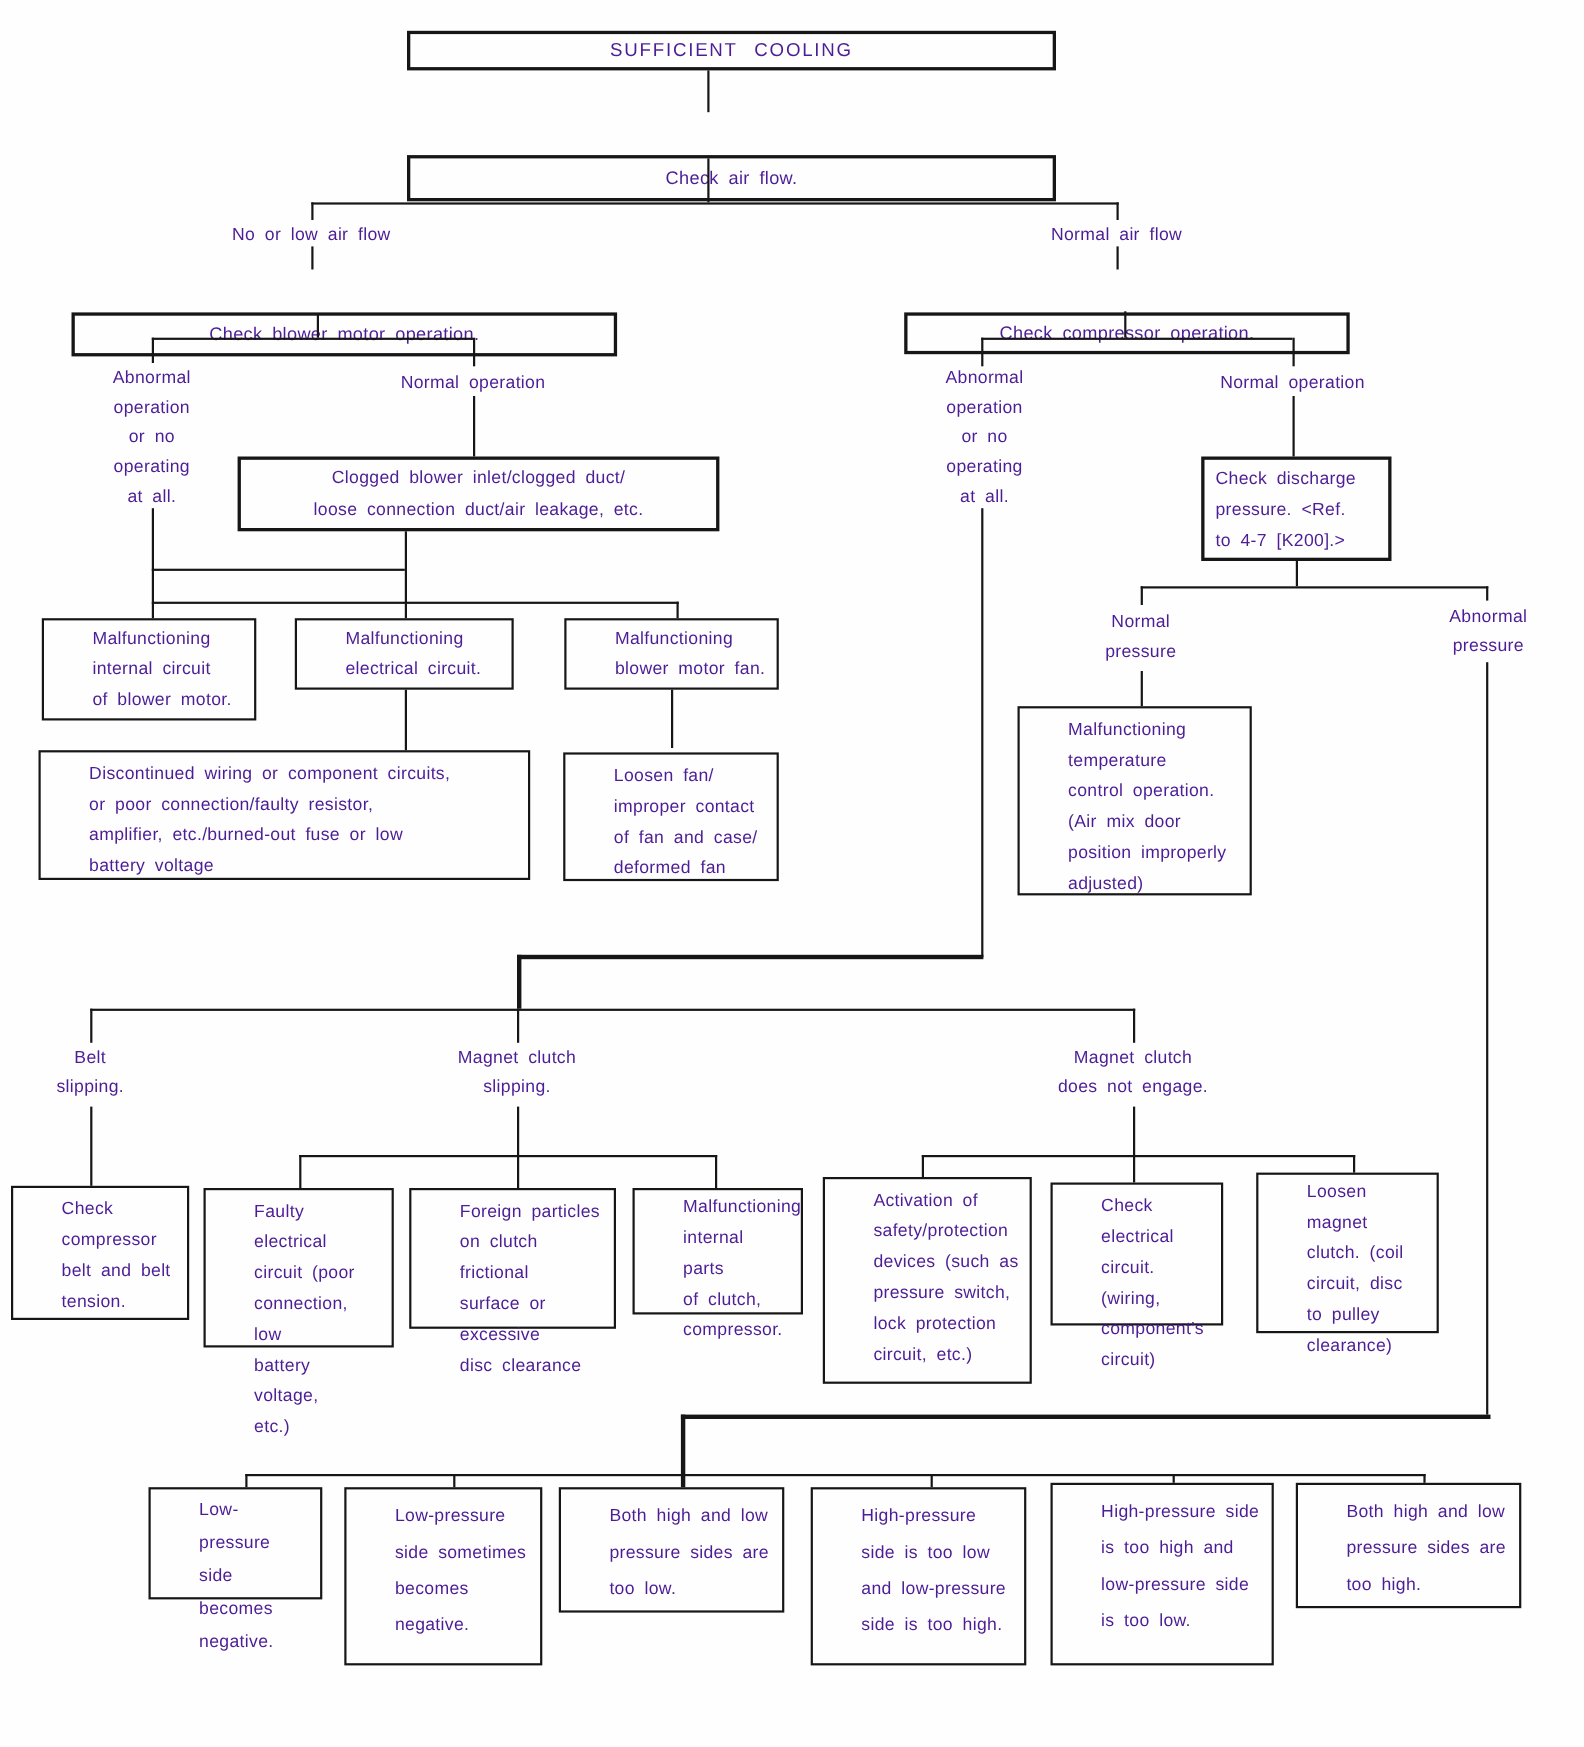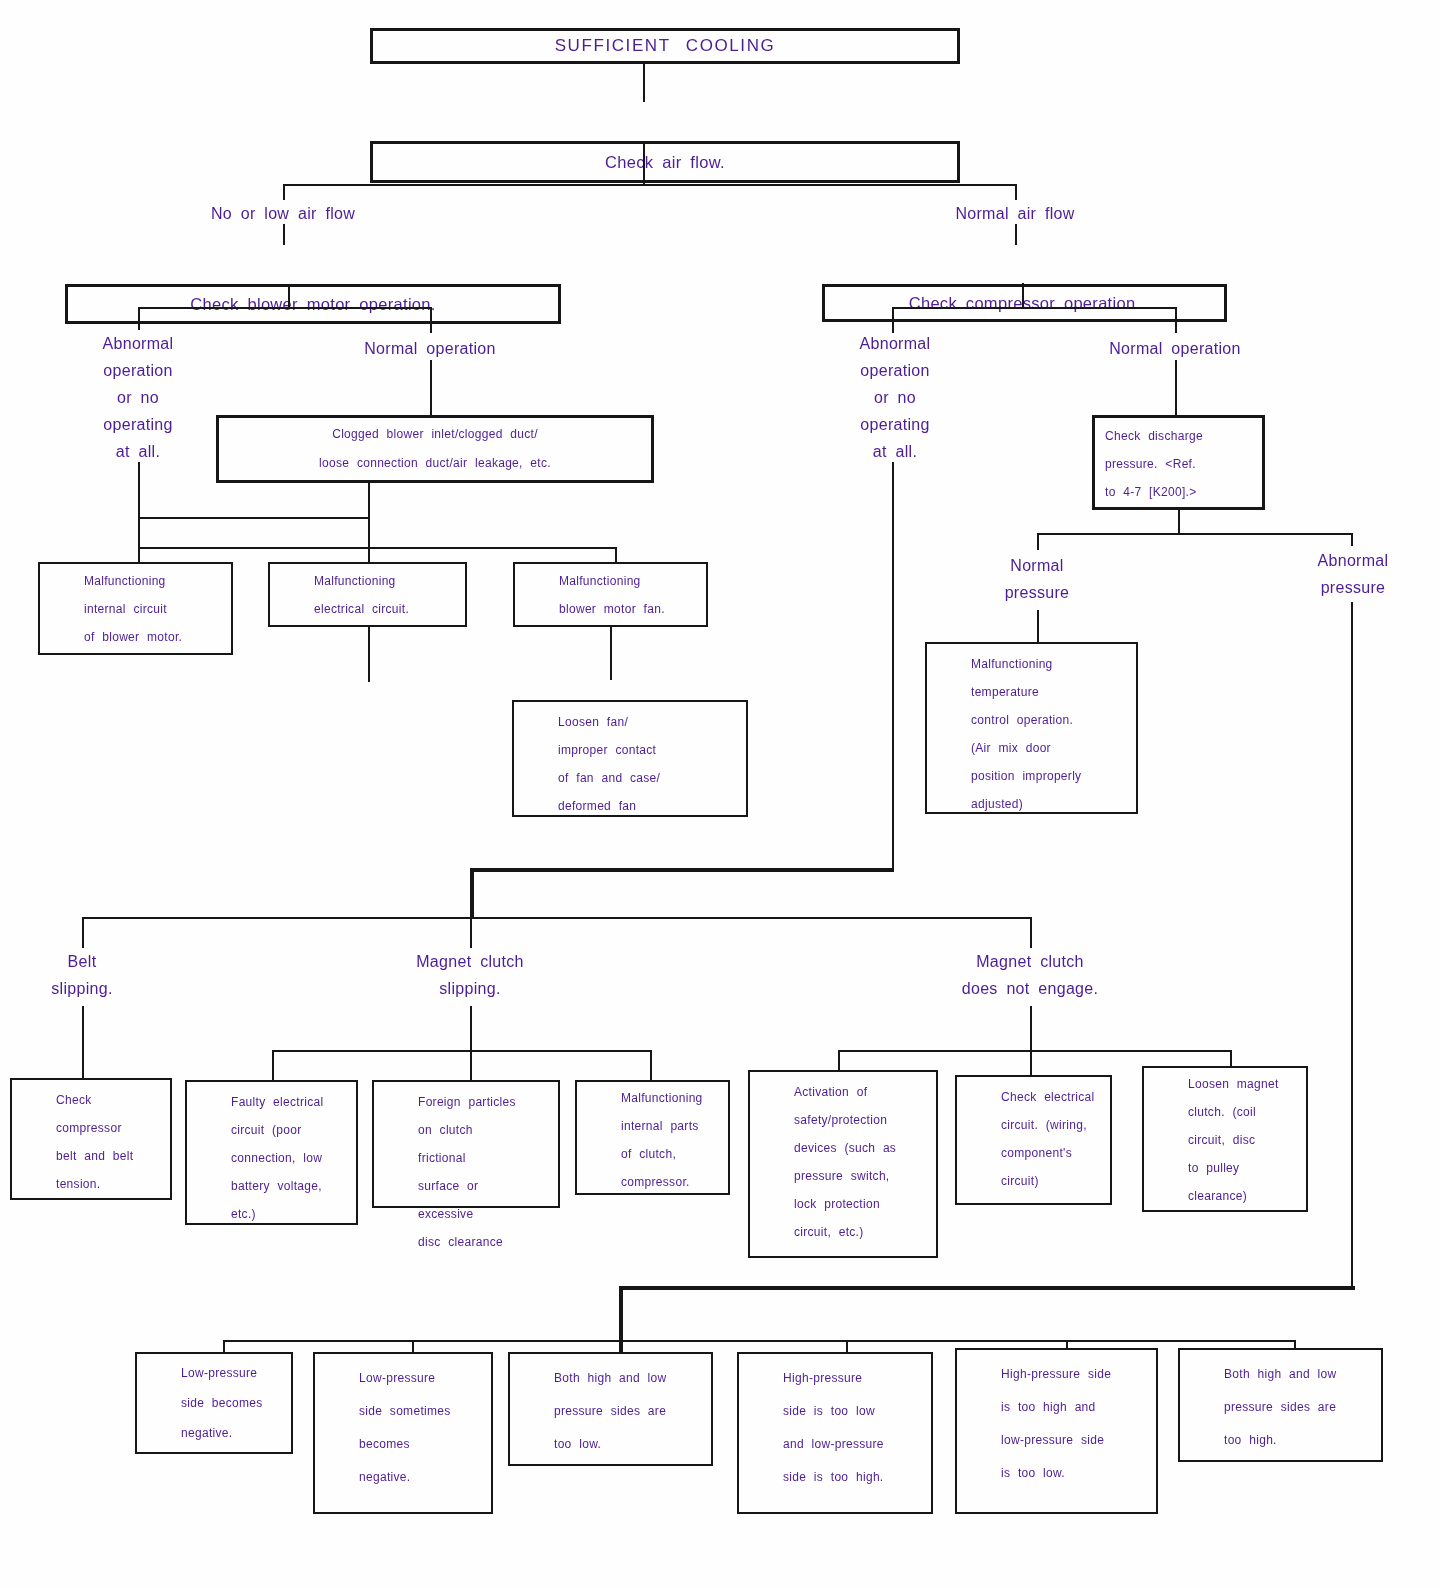--- a/index.html
+++ b/index.html
@@ -10,7 +10,7 @@
   }
   .box{
     position:absolute;box-sizing:border-box;border:3px solid #161616;
-    background:#fefefe;font-size:12px;line-height:28px;
+    background:#fefefe;font-size:16px;line-height:28px;
     padding:6px 10px;letter-spacing:.3px;word-spacing:4px;
     white-space:pre-line;
   }

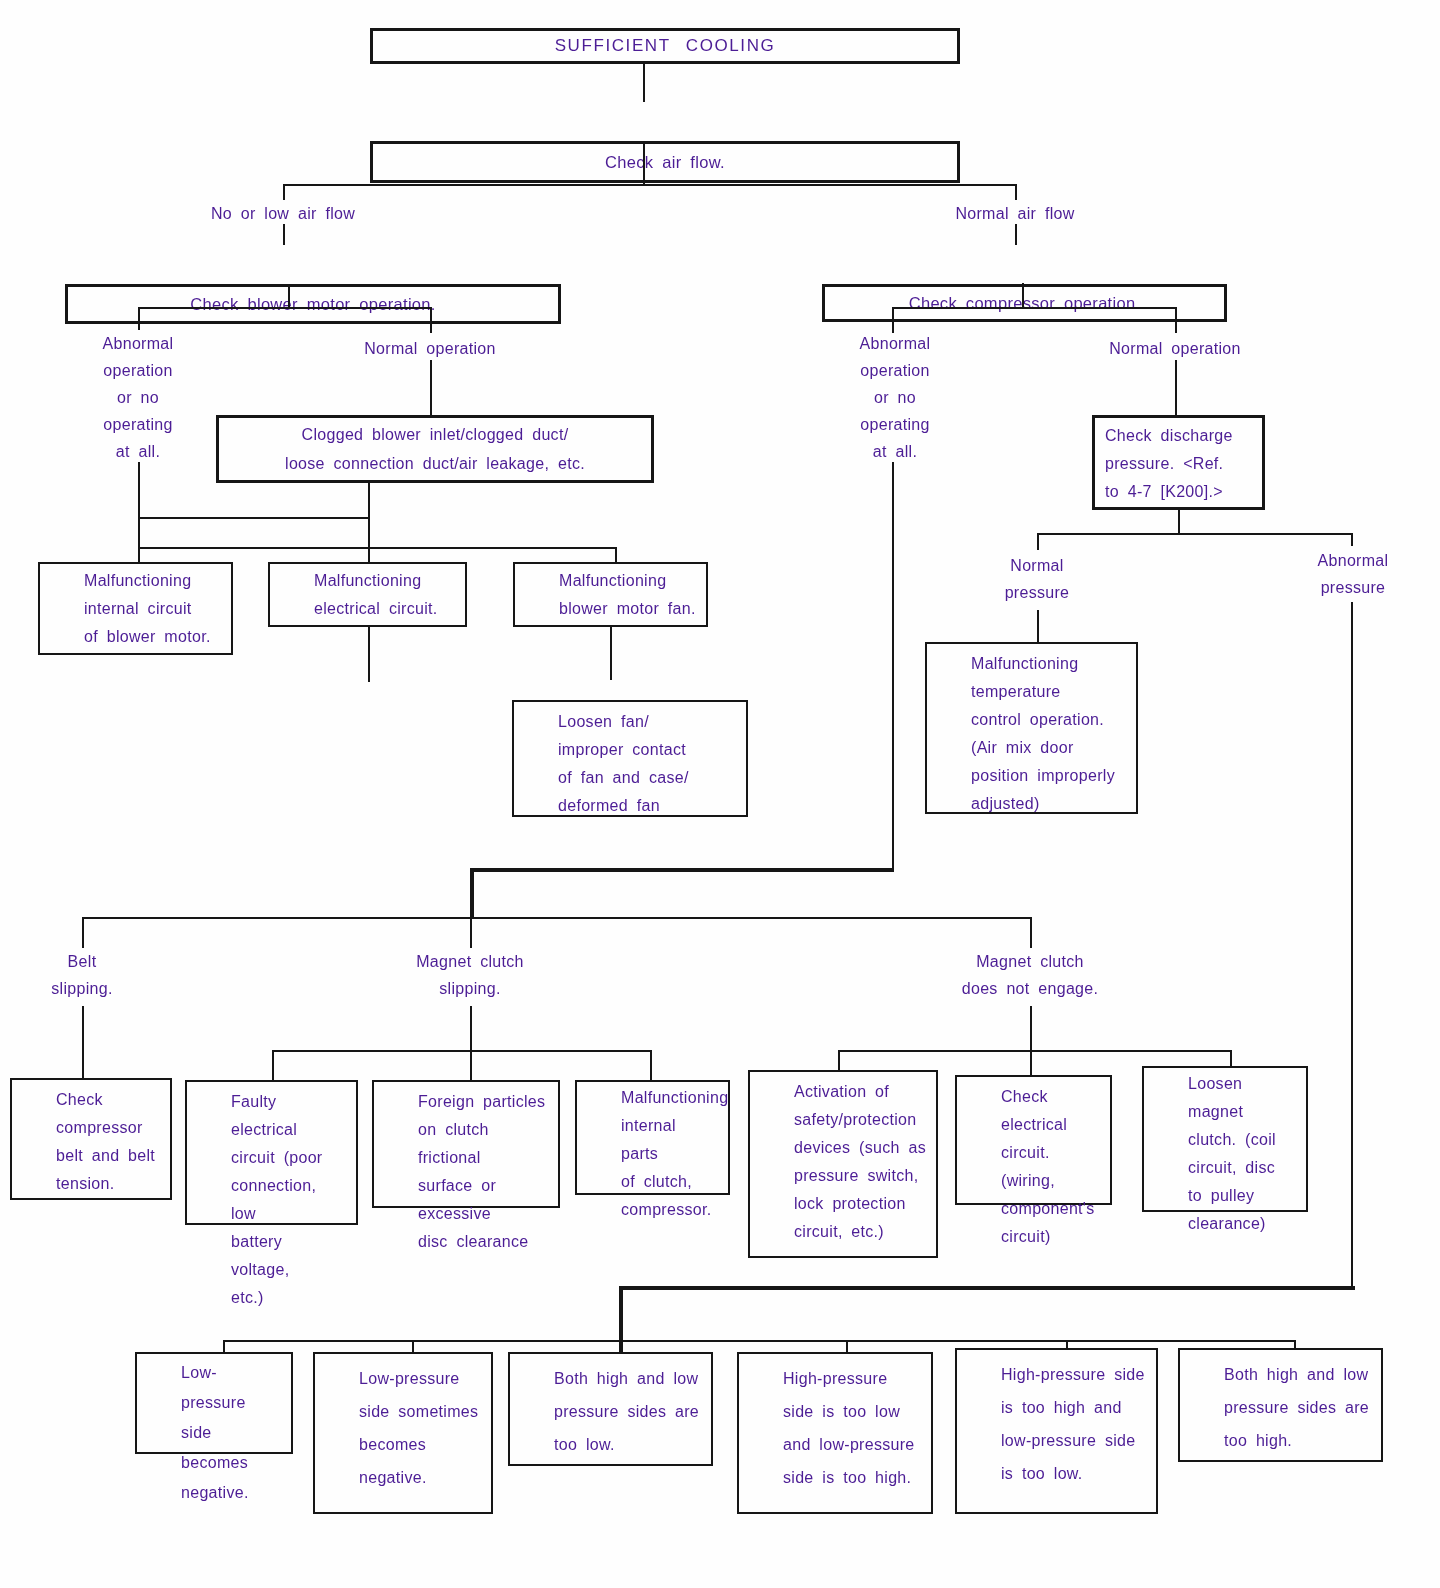--- a/index.html
+++ b/index.html
@@ -59,6 +59,10 @@
 electrical circuit.</div>
   <div class="box thin" style="left:513px;top:562px;width:195px;height:65px;padding-top:3px">Malfunctioning
 blower motor fan.</div>
+  <div class="box thin" style="left:35px;top:682px;width:447px;height:118px">Discontinued wiring or component circuits,
+or poor connection/faulty resistor,
+amplifier, etc./burned-out fuse or low
+battery voltage</div>
   <div class="box thin" style="left:512px;top:700px;width:236px;height:117px">Loosen fan/
 improper contact
 of fan and case/

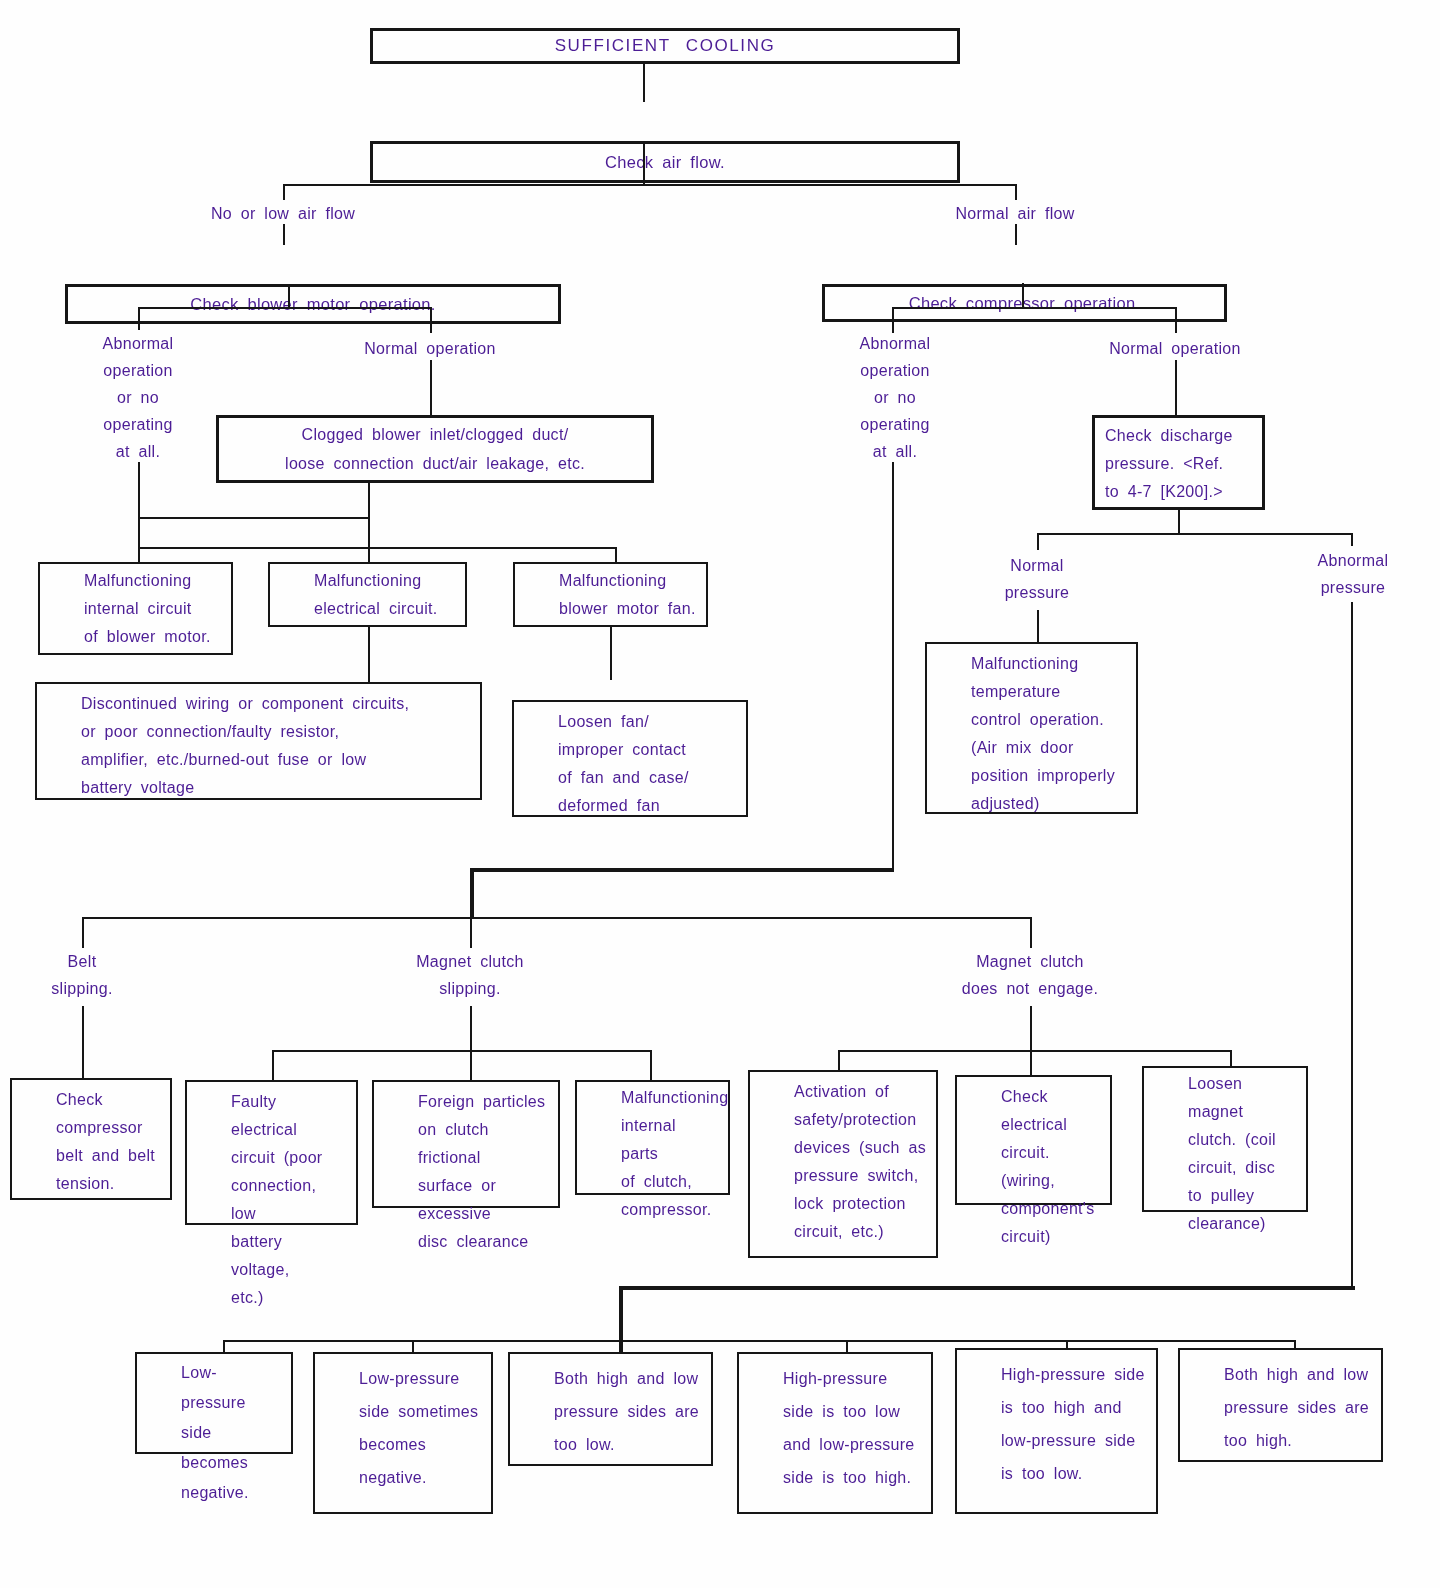--- a/index.html
+++ b/index.html
@@ -63,7 +63,7 @@
 or poor connection/faulty resistor,
 amplifier, etc./burned-out fuse or low
 battery voltage</div>
-  <div class="box thin" style="left:512px;top:700px;width:236px;height:117px">Loosen fan/
+  <div class="box thin" style="left:512px;top:684px;width:196px;height:117px">Loosen fan/
 improper contact
 of fan and case/
 deformed fan</div>

